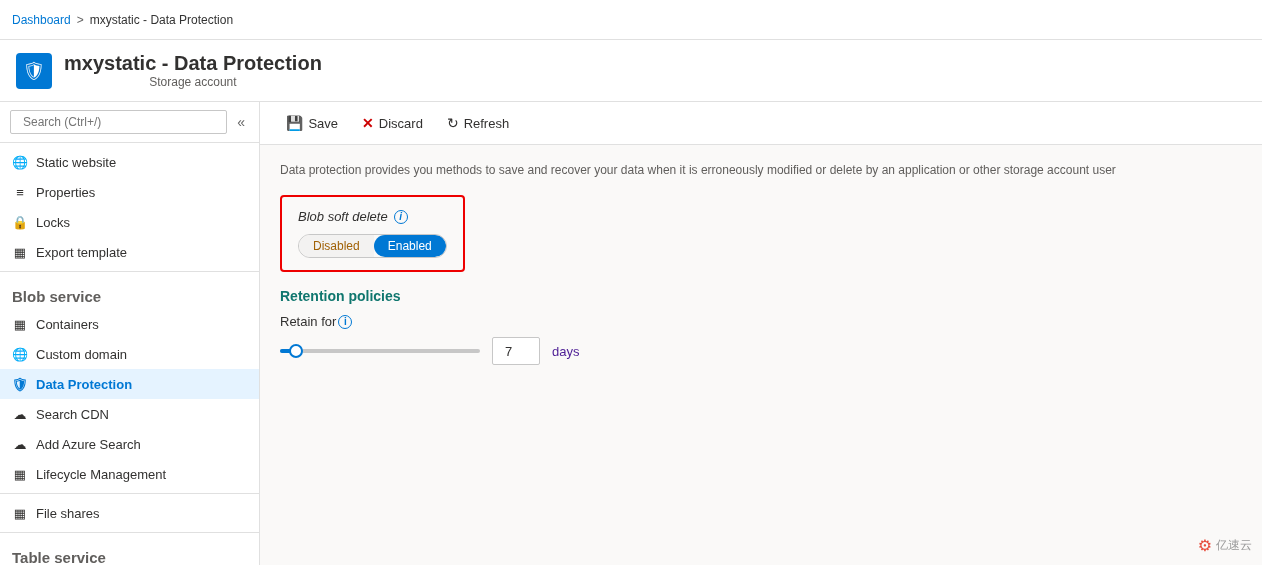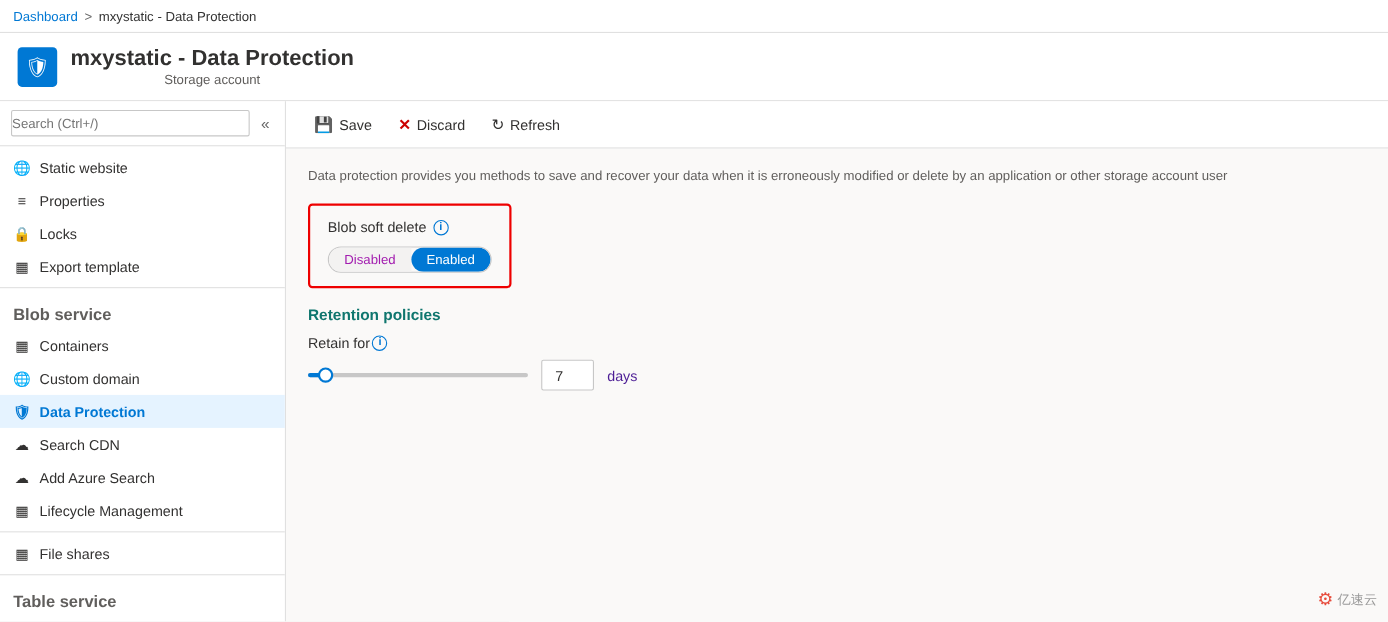--- a/index.html
+++ b/index.html
@@ -6,7 +6,7 @@
     body { font-family: 'Segoe UI', Arial, sans-serif; font-size: 13px; color: #333; background: #f3f2f1; }
 
     .top-bar {
-      height: 30px;
+      height: 40px;
       background: #fff;
       display: flex;
       align-items: center;

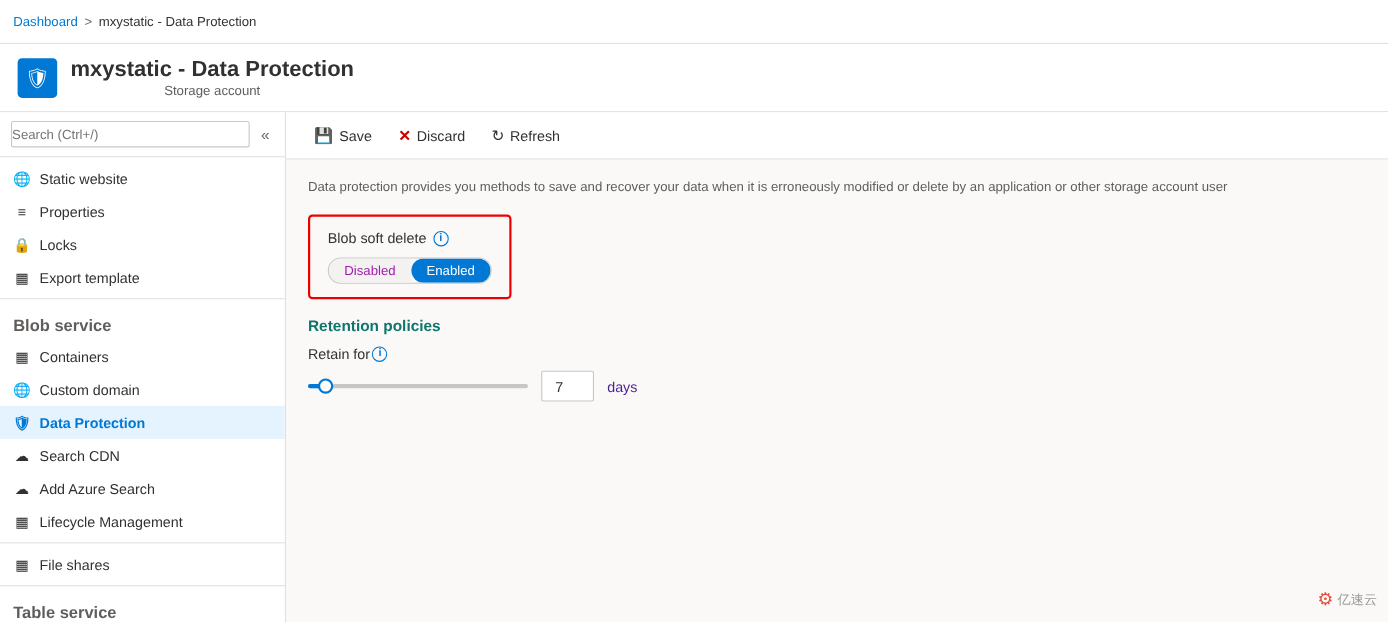--- a/index.html
+++ b/index.html
@@ -59,7 +59,7 @@
     .search-box input {
       border: 1px solid #c7c7c7;
       border-radius: 2px;
-      padding: 4px 0;
+      padding: 4px 12px;
       font-size: 12px;
       flex: 1;
       outline: none;

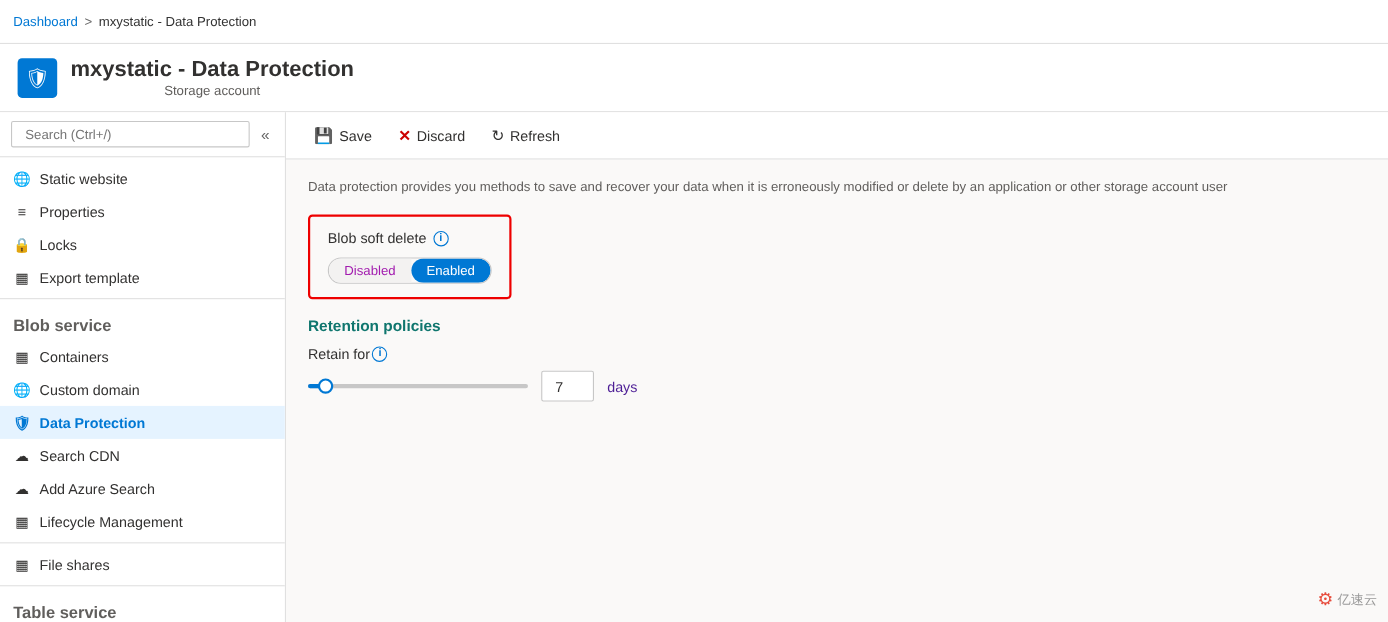--- a/index.html
+++ b/index.html
@@ -160,6 +160,7 @@
       font-weight: 500;
       margin-bottom: 10px;
       color: #323130;
+      font-style: italic;
     }
 
     .info-icon {

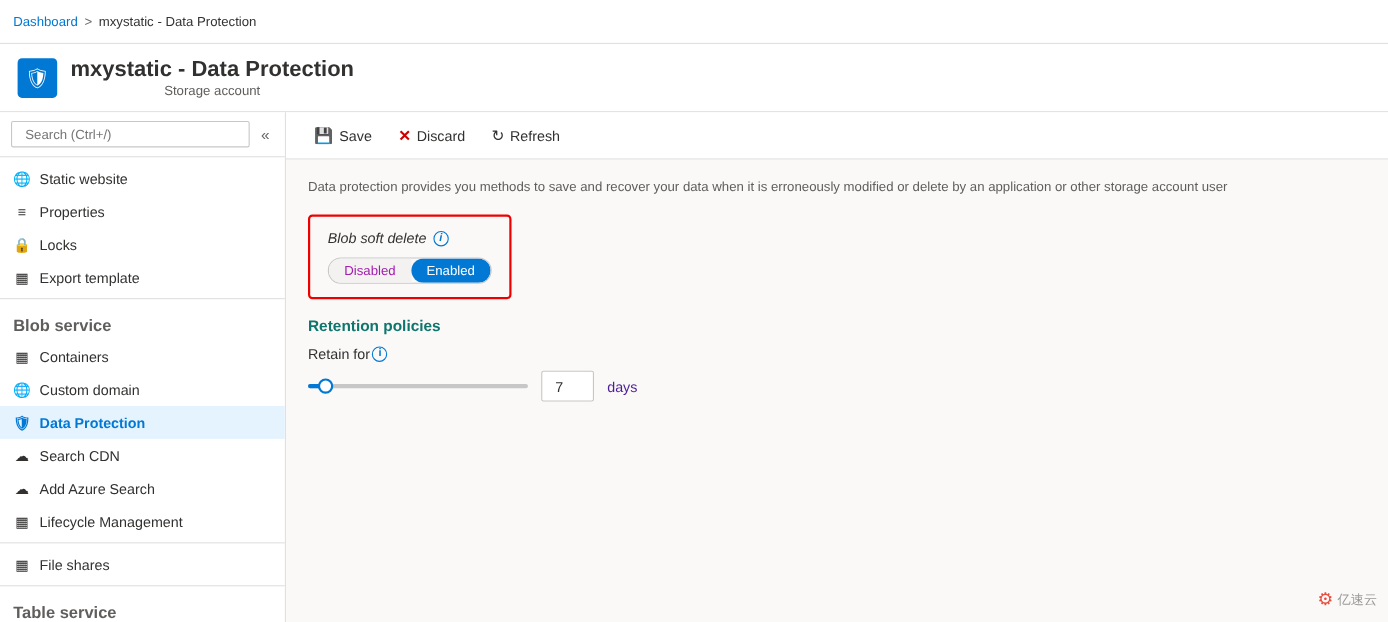--- a/index.html
+++ b/index.html
@@ -189,7 +189,7 @@
       font-size: 12px;
       cursor: pointer;
       background: #f3f2f1;
-      color: #a21caf;
+      color: #a16207;
     }
     .toggle-option.enabled {
       background: #0078d4;

